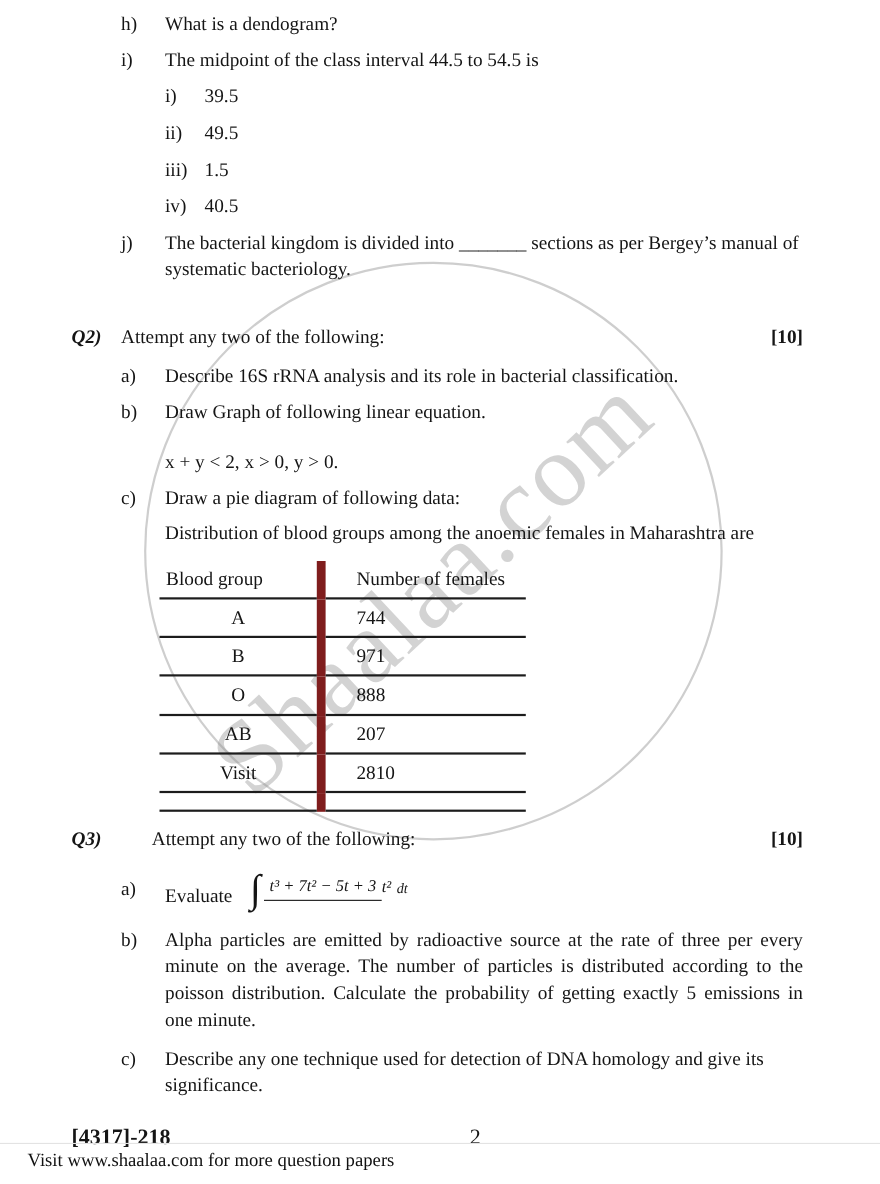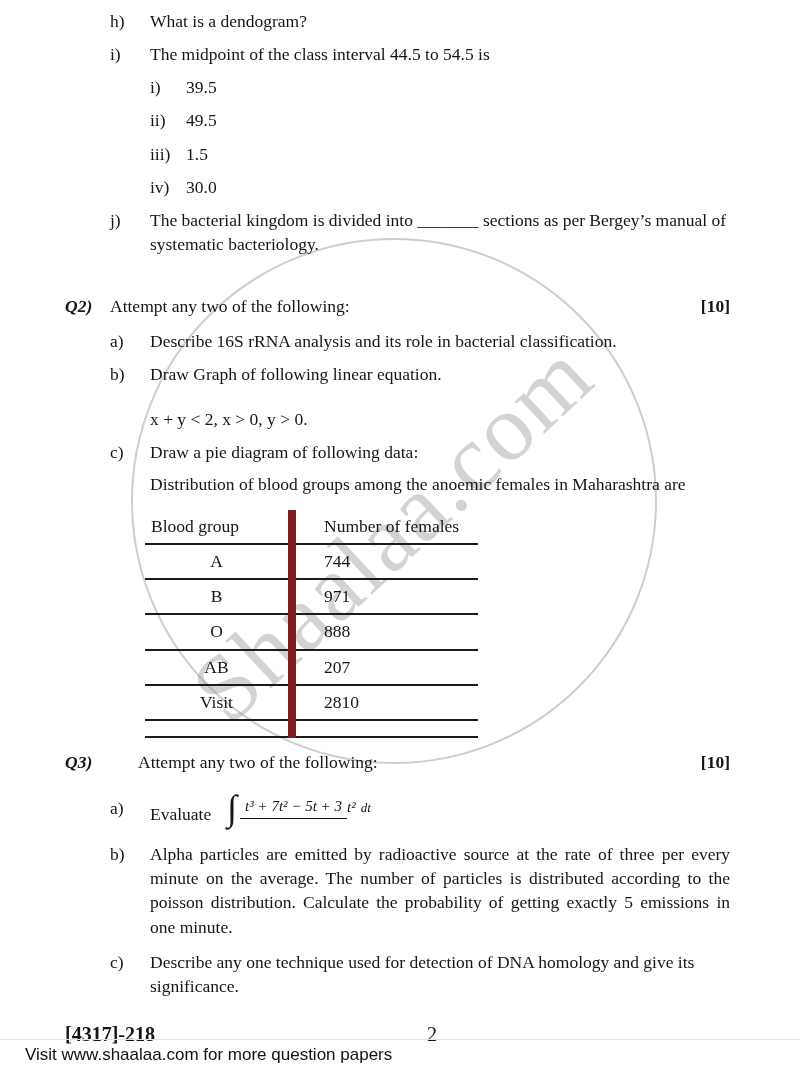--- a/index.html
+++ b/index.html
@@ -110,7 +110,7 @@
     </div>
     <div class="row opt">
       <span class="lbl">iv)</span>
-      <div class="qtext">30.0</div>
+      <div class="qtext">40.5</div>
     </div>
 
     <div class="row lvl1">

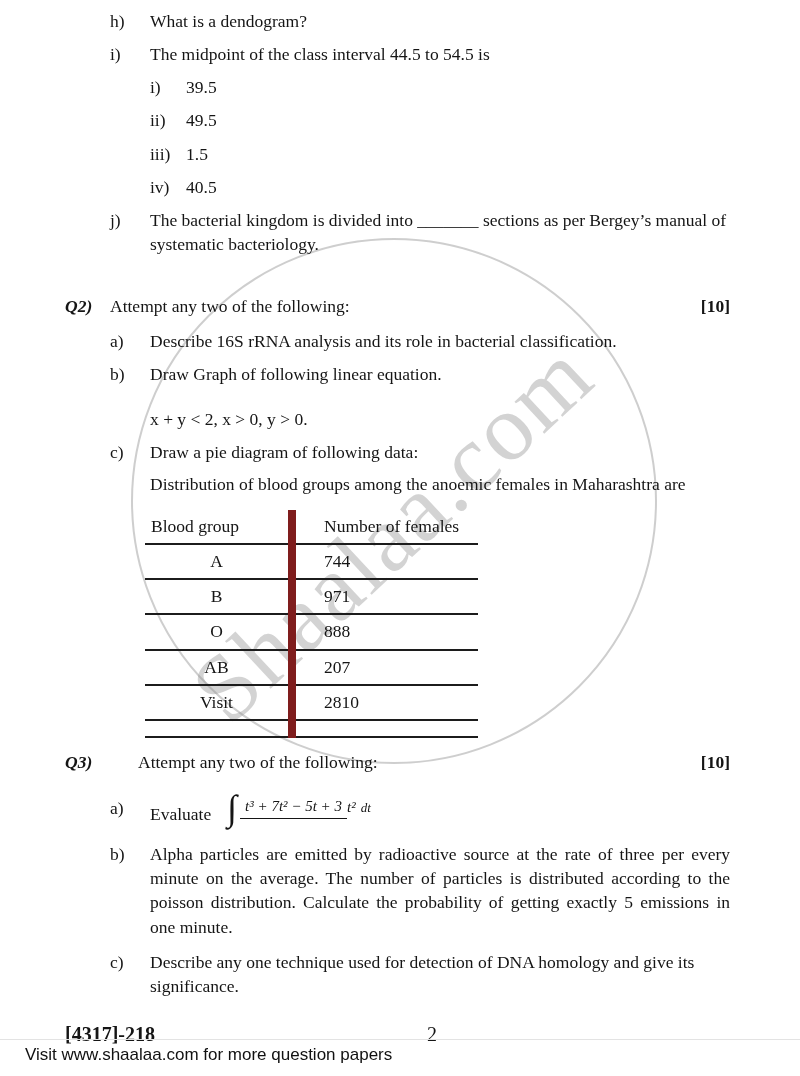--- a/index.html
+++ b/index.html
@@ -73,7 +73,7 @@
 
   .banner {
     position:absolute; left:25px; top:1045px;
-    font-family:Liberation Sans, sans-serif; font-size:17px; color:#111;
+    font-family:Liberation Serif, serif; font-size:17px; color:#111;
   }
 </style>
 </head>

